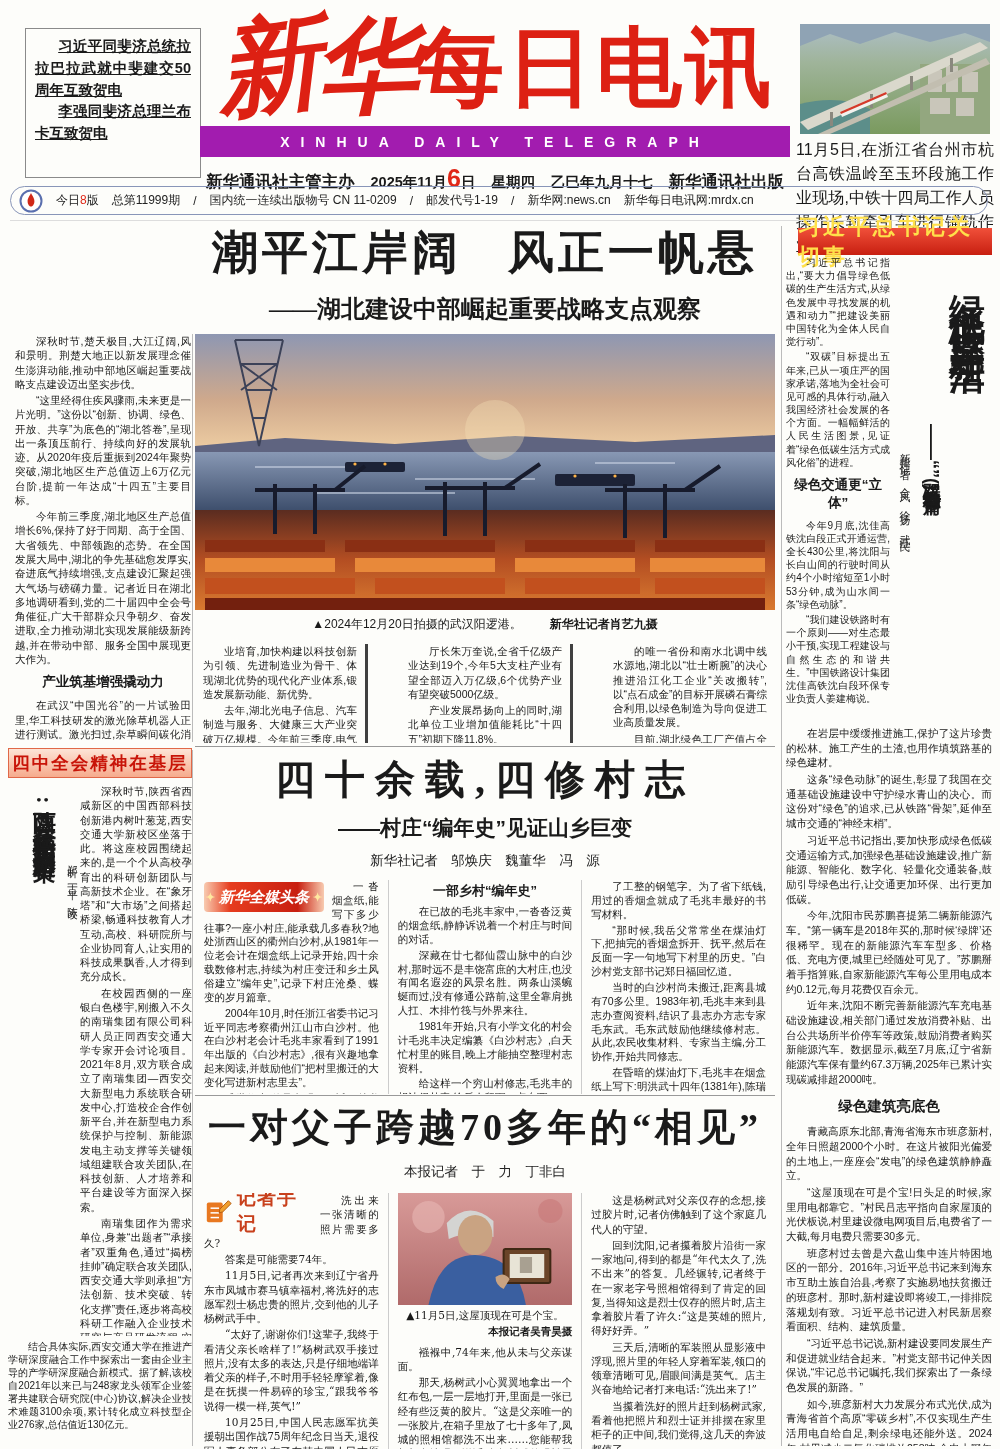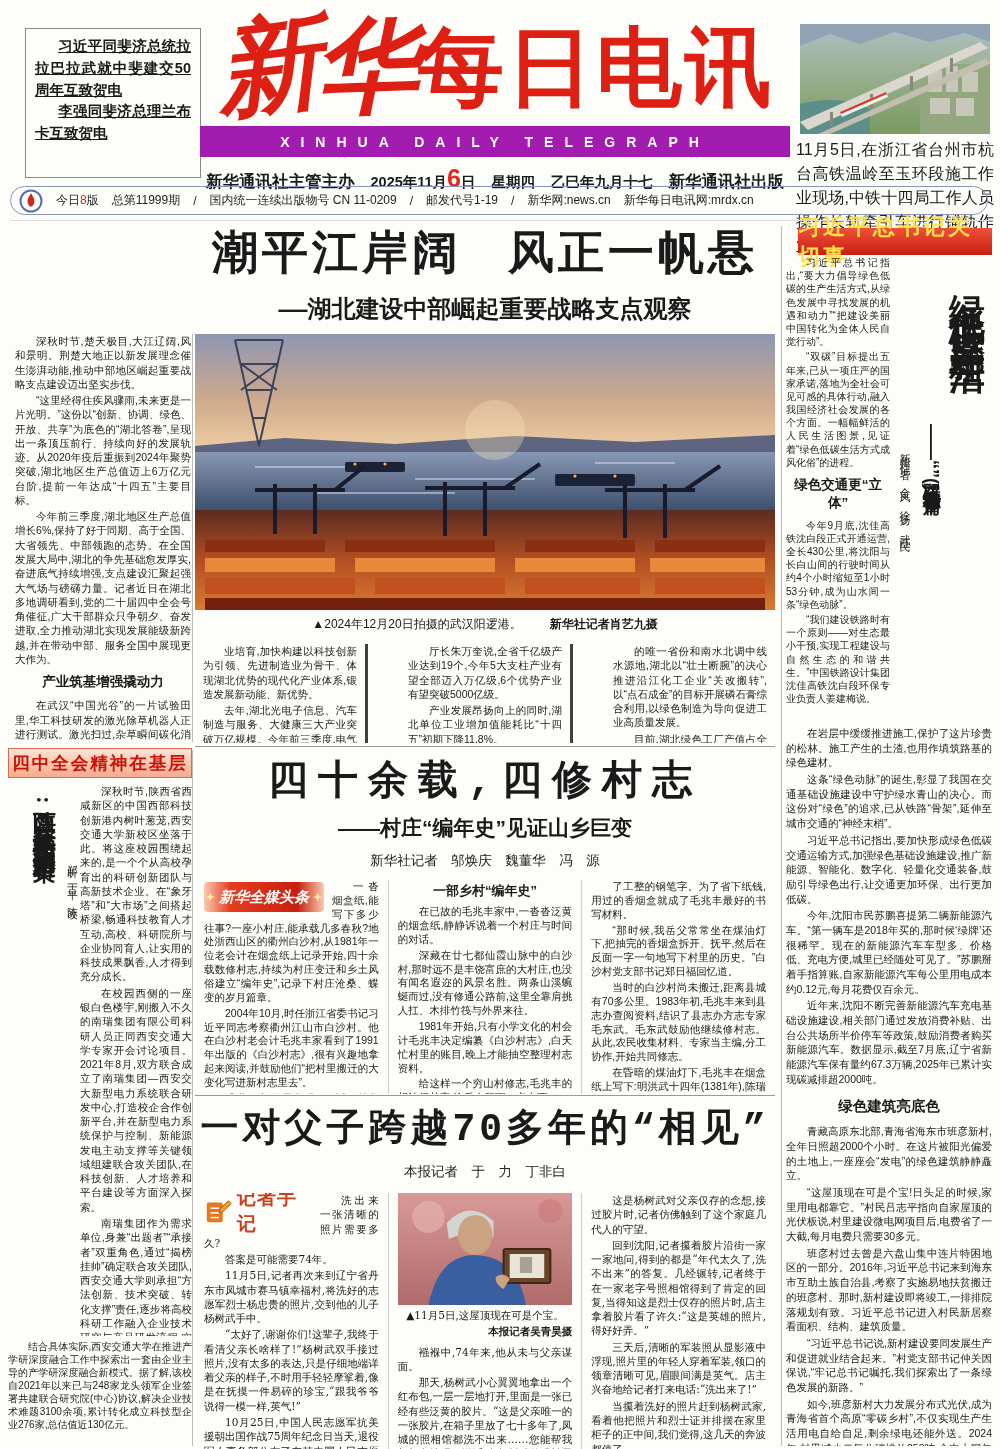--- a/index.html
+++ b/index.html
@@ -5,7 +5,7 @@
   html,body{margin:0;padding:0;background:#e8e8e4;}
   #page{position:relative;width:1000px;height:1449px;background:#fdfdfa;margin:0 auto;
         font-family:"Liberation Sans",sans-serif;color:#1a1a1a;overflow:hidden;}
-  .serif{font-family:Liberation Mono, monospace;}
+  .serif{font-family:Liberation Serif, serif;}
   p{margin:0 0 2px 0;text-indent:2em;text-align:justify;}
   .abs{position:absolute;}
   

